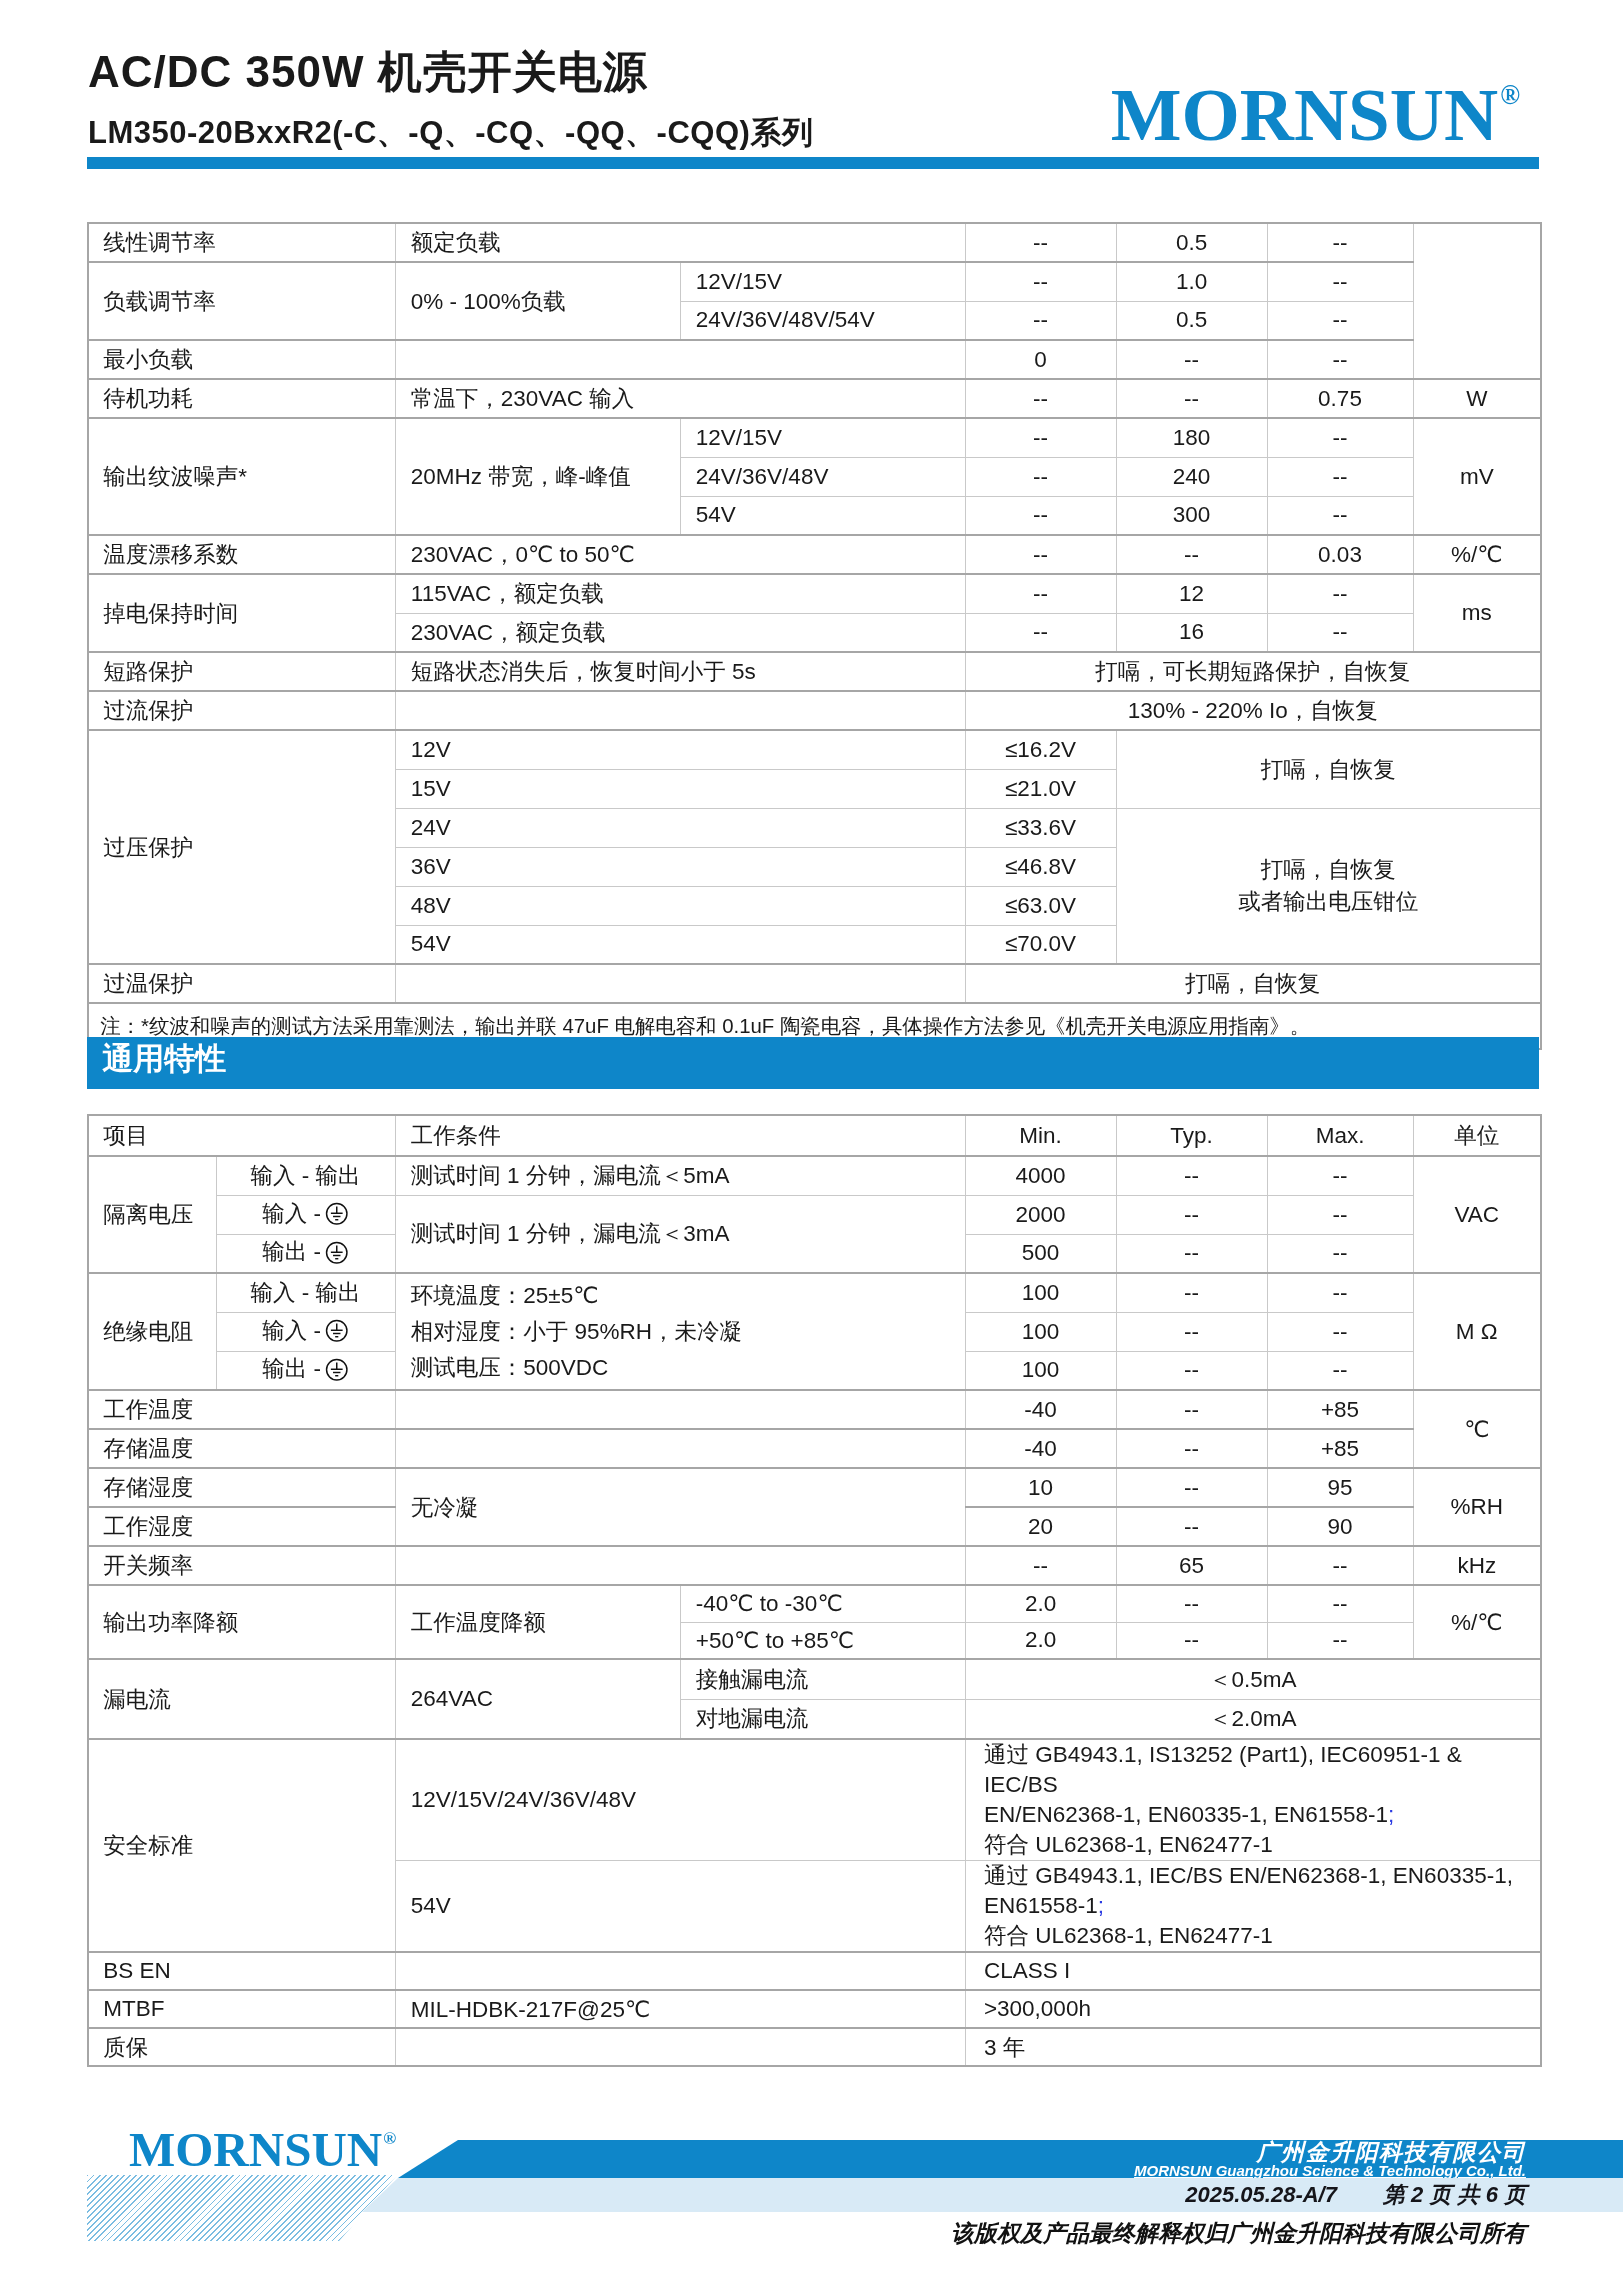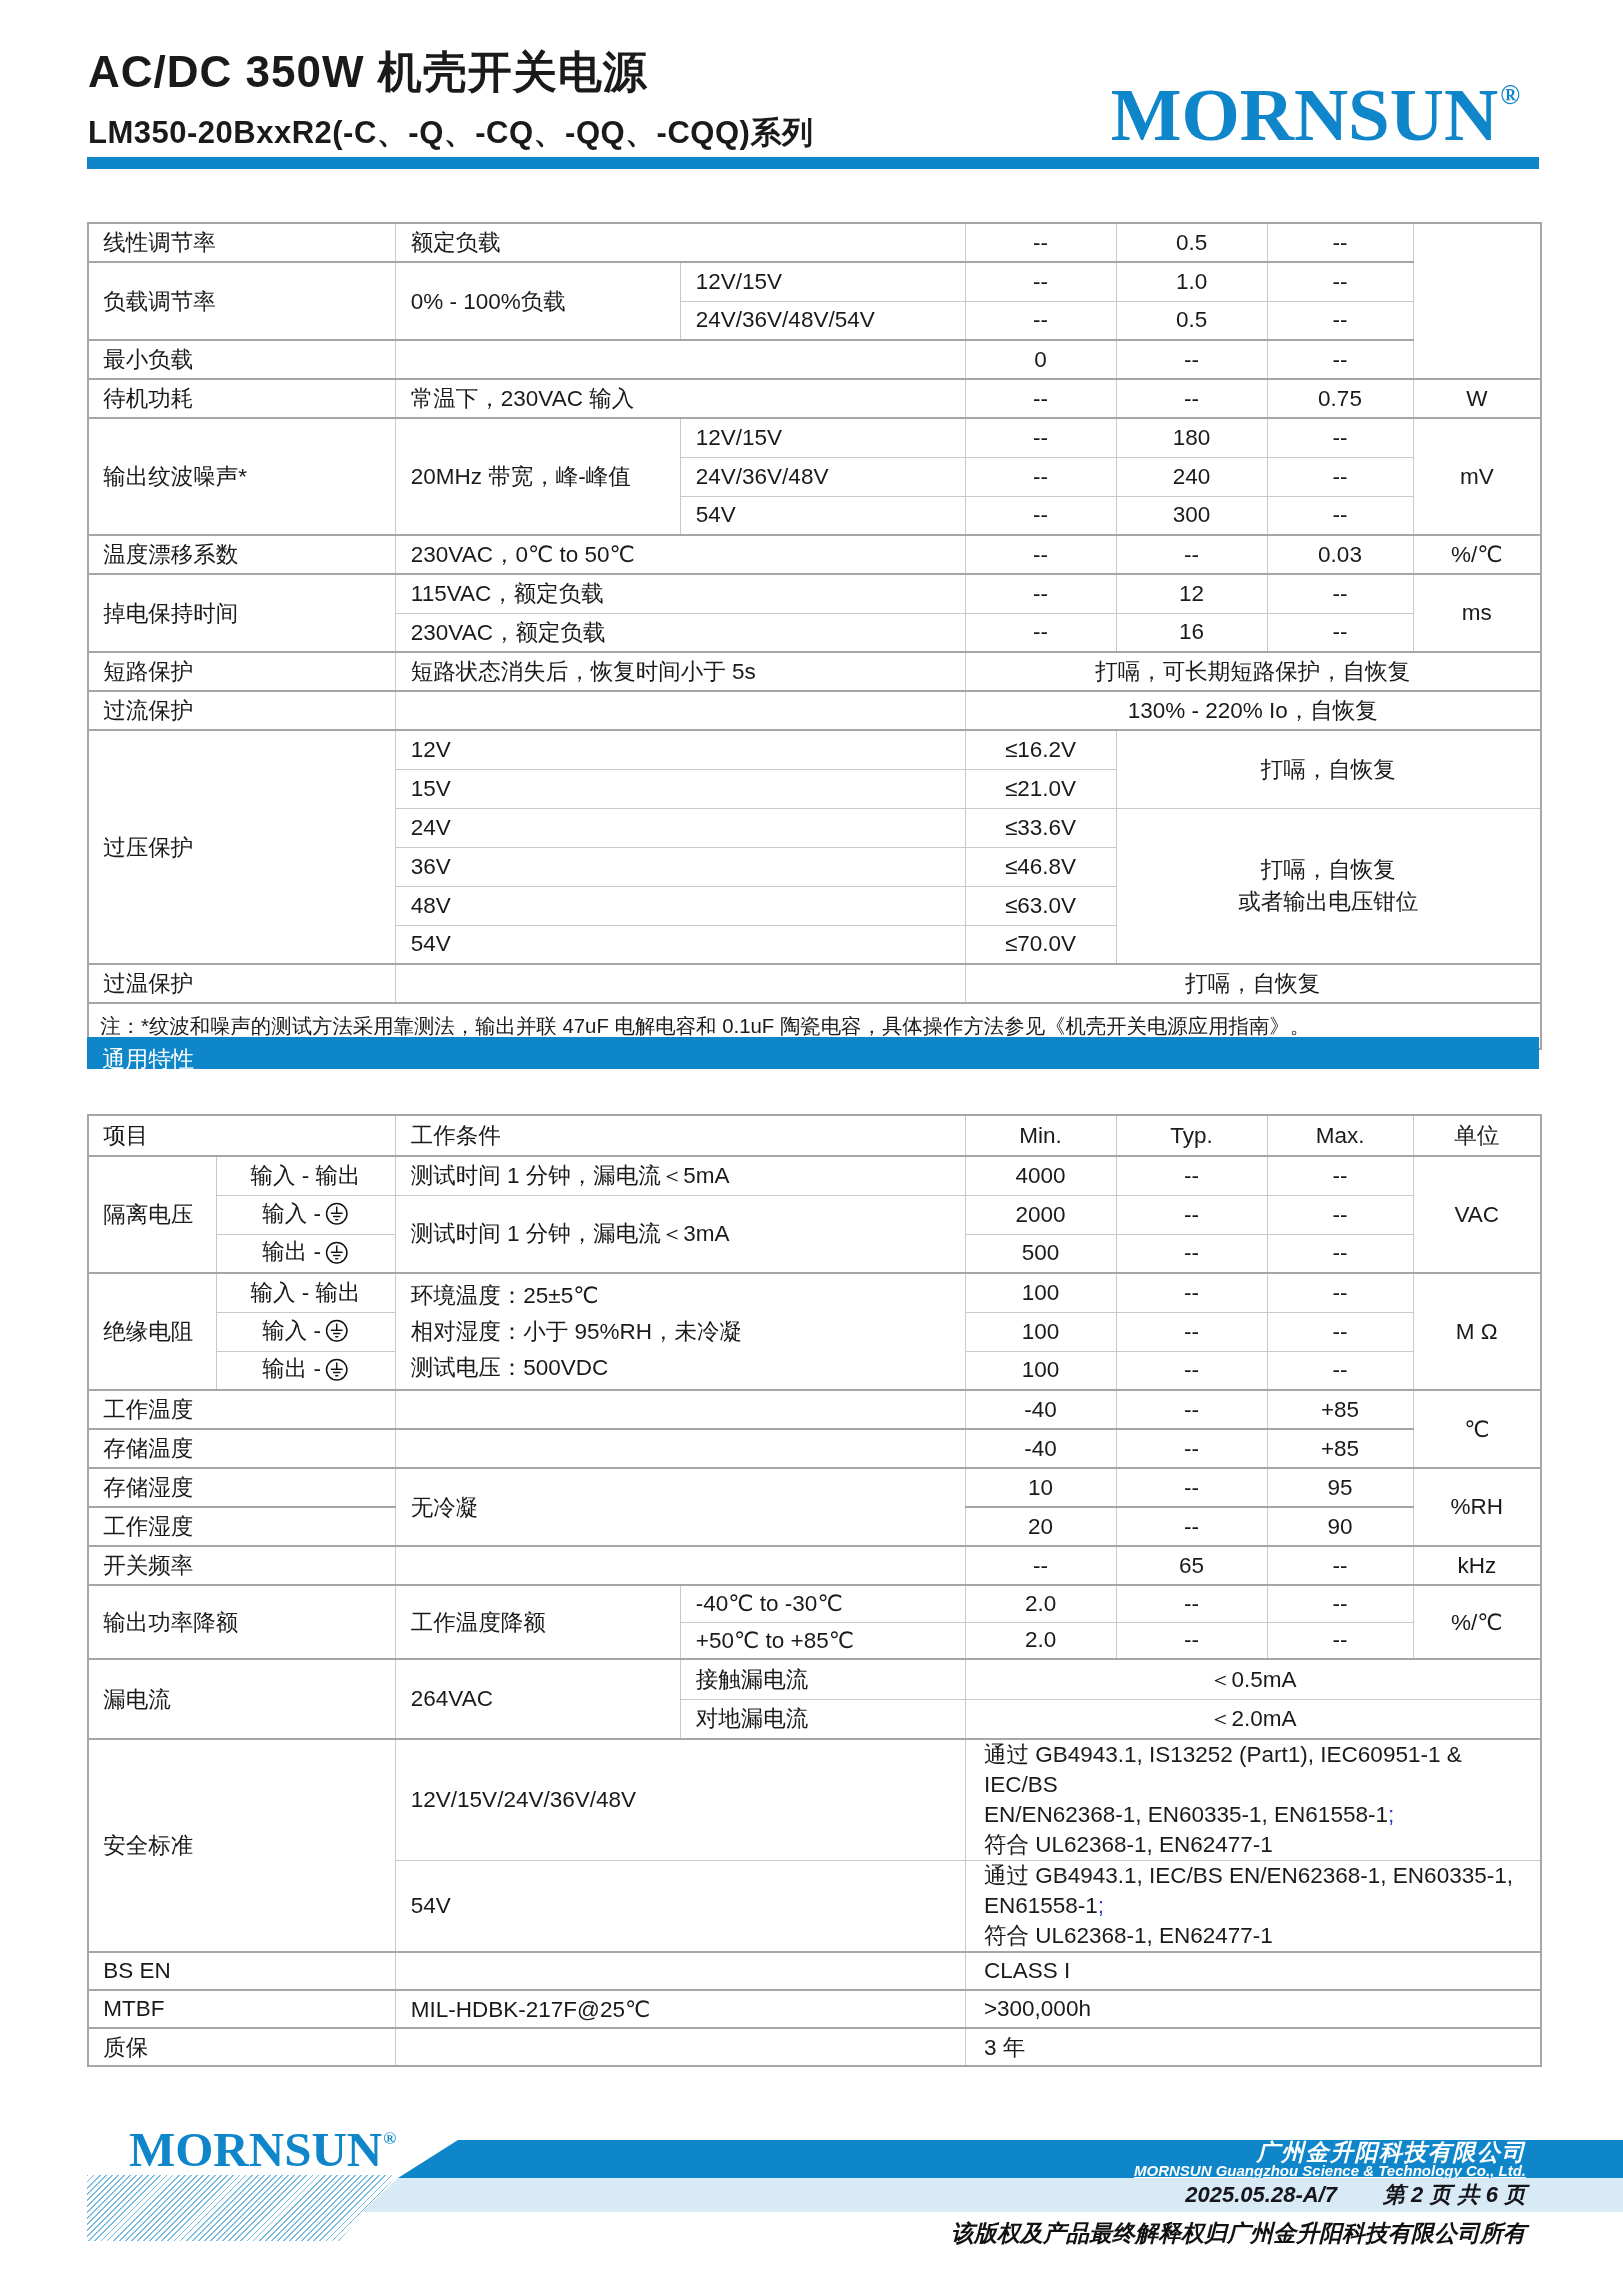--- a/index.html
+++ b/index.html
@@ -36,8 +36,8 @@
   #t1{position:absolute;left:87px;top:189px;}
   #t1 tr{height:39px;}
   #t1 tr.noterow{height:43px;}
-  #band{position:absolute;left:87px;top:1037px;width:1452px;height:32px;background:#0E86C9;
-        color:#fff;font-size:23px;font-weight:normal;line-height:44px;padding-left:15.3px;box-sizing:border-box;}
+  #band{position:absolute;left:87px;top:1037px;width:1452px;height:52px;background:#0E86C9;
+        color:#fff;font-size:31px;font-weight:bold;line-height:44px;padding-left:15.3px;box-sizing:border-box;}
   #t2{position:absolute;left:87px;top:1081px;}
   #t2 tr{height:39px;}
   #t2 tr.hHead{height:41px;}

